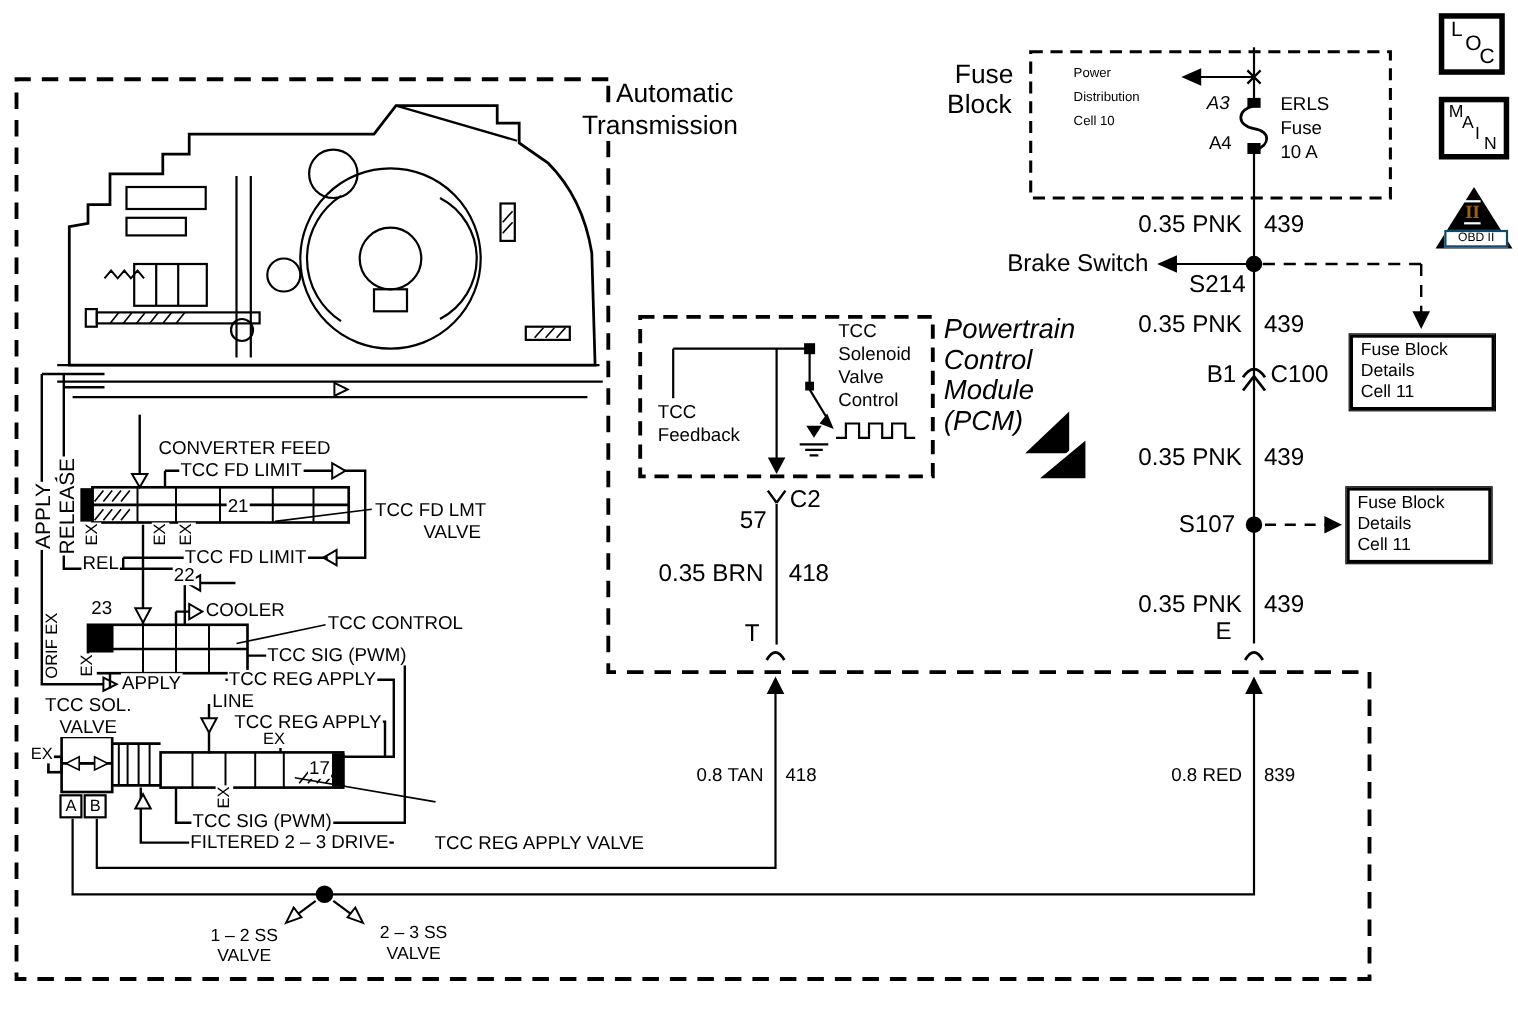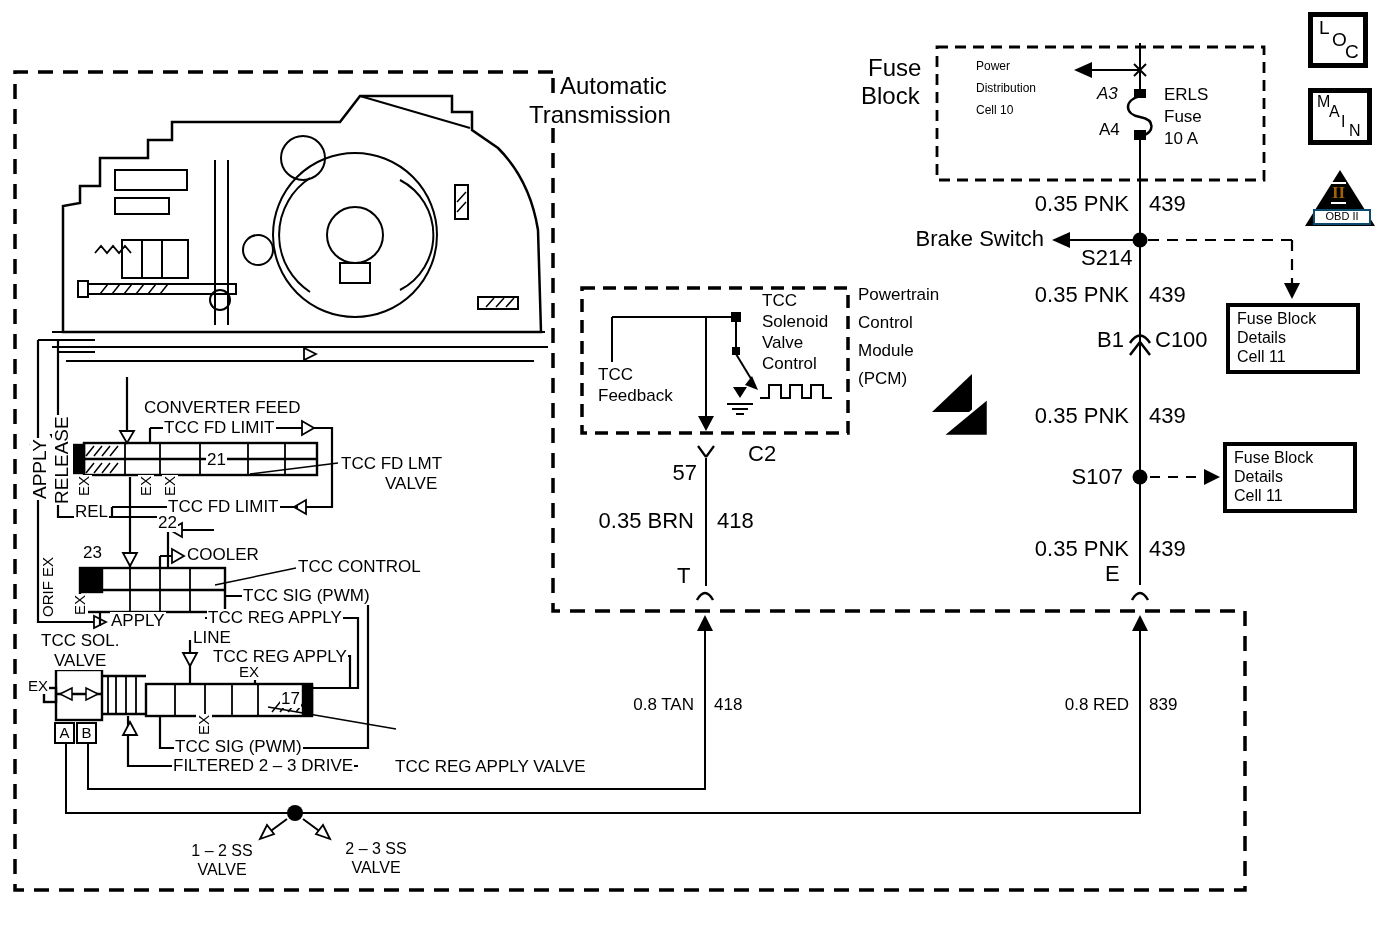--- a/index.html
+++ b/index.html
@@ -8,7 +8,7 @@
   svg.linework{position:absolute;left:0;top:0;}
   .lbl{position:absolute;white-space:nowrap;background:#fff;line-height:1.08;padding:0 1px;}
   .nobg{background:transparent;}
-  .t24{font-size:24px;} .t23{font-size:17px;} .t22{font-size:22px;} .t19{font-size:19px;}
+  .t24{font-size:24px;} .t23{font-size:25px;font-style:italic;} .t22{font-size:22px;} .t19{font-size:19px;}
   .t18{font-size:12px;} .t17{font-size:17px;} .t16{font-size:16px;} .t15{font-size:15px;}
   .t11{font-size:11px;}
   .ra{text-align:right;}

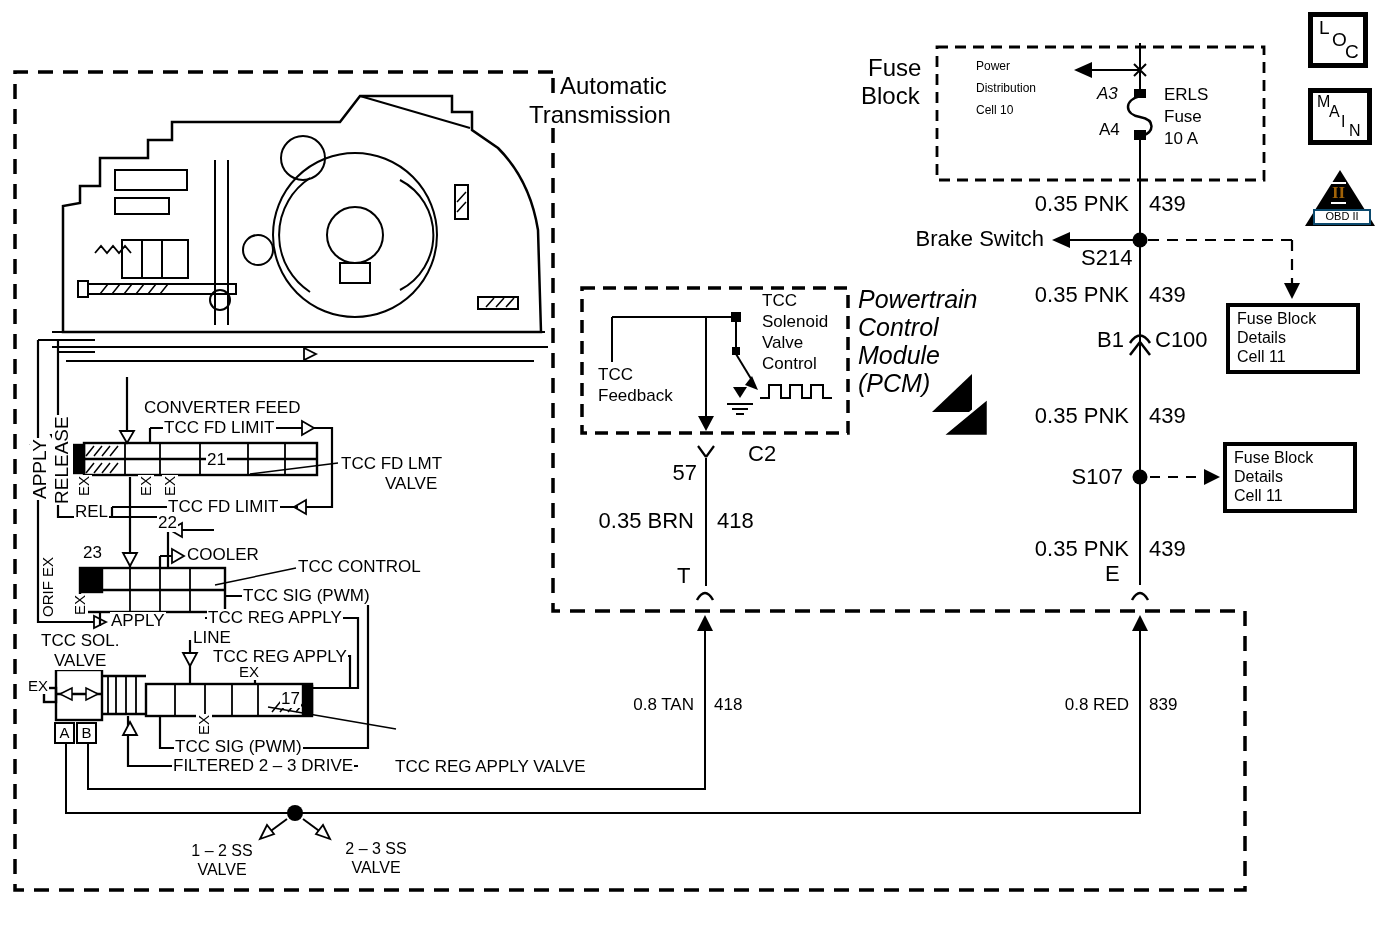--- a/index.html
+++ b/index.html
@@ -231,7 +231,7 @@
 <div class="lbl t22" style="left:1104px;top:562px;">E</div>
 <div class="lbl t22" style="left:676px;top:564px;">T</div>
 <div class="lbl t22 ra" style="left:664px;top:442px;width:32px;margin-top:19px;">57</div>
-<div class="lbl t22" style="left:717px;top:442px;margin-left:30px;">C2</div>
+<div class="lbl t22" style="left:717px;top:442px;">C2</div>
 
 <div class="detailbox" style="left:1227px;top:304px;width:112px;">
   <div>Fuse Block</div>

